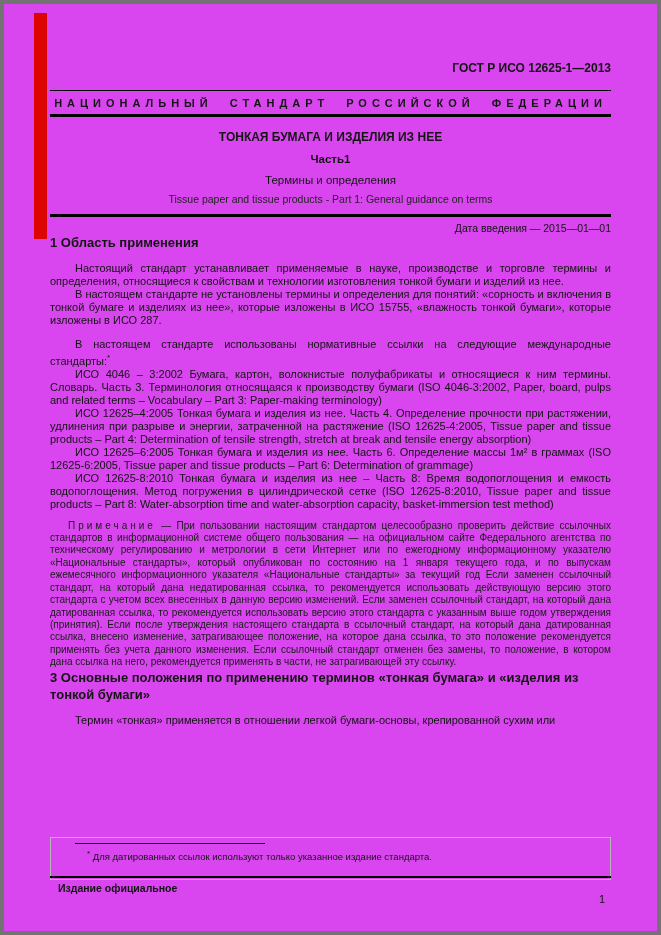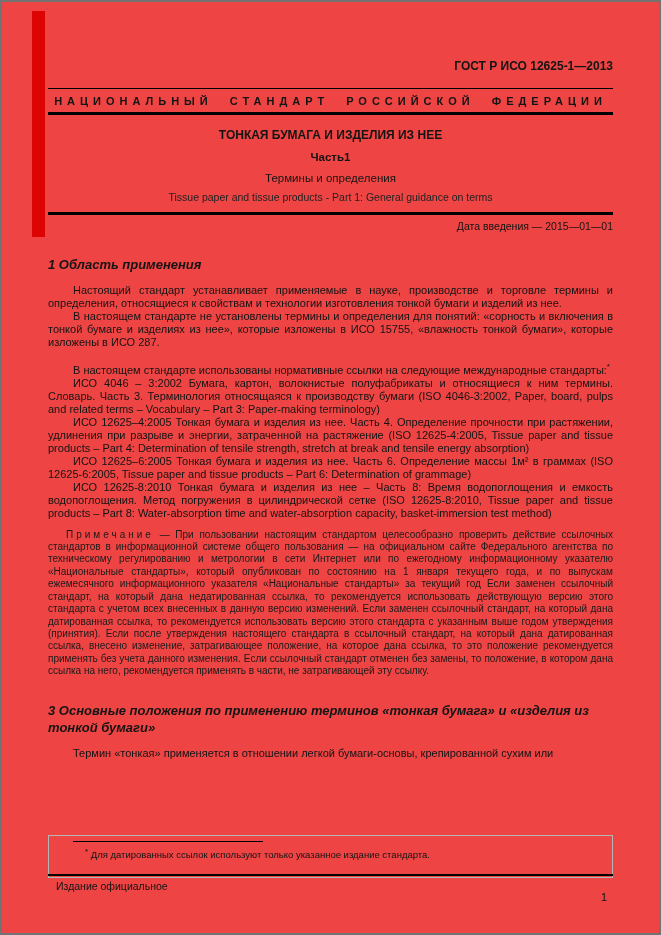--- a/index.html
+++ b/index.html
@@ -13,8 +13,8 @@
   }
   .page {
     position:absolute; inset:0;
-    background:#ef4444;
-    border:2px solid #737373;
+    background:#d946ef;
+    border:4px solid #737373;
   }
   .red-bar {
     position:absolute;

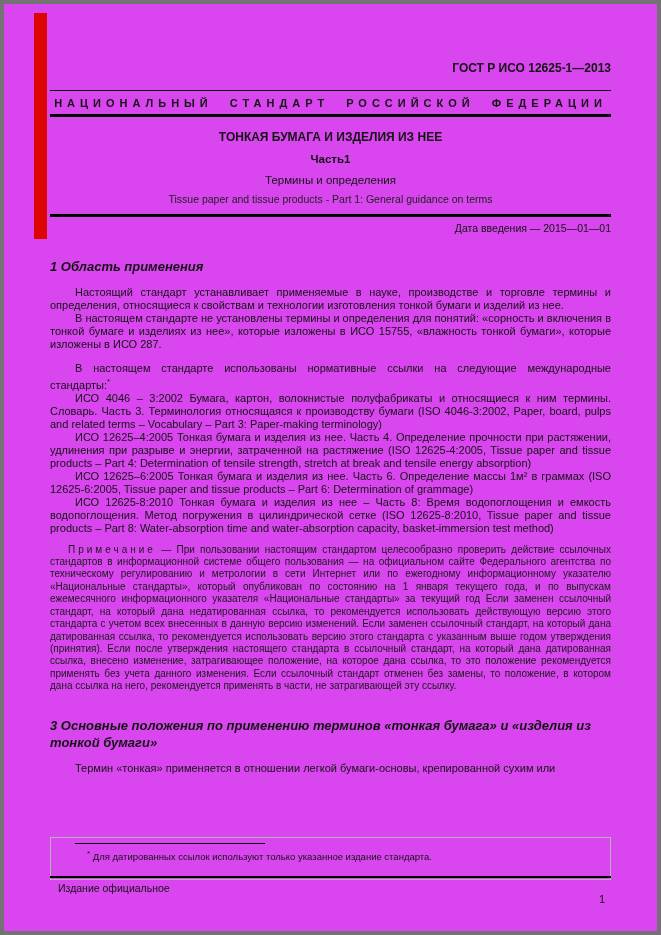--- a/index.html
+++ b/index.html
@@ -54,8 +54,6 @@
     font-weight:bold;
     font-size:13px;
     line-height:17px;
-    margin-top:24px;
-    font-style:italic;
   }
   p.body {
     font-size:11px;

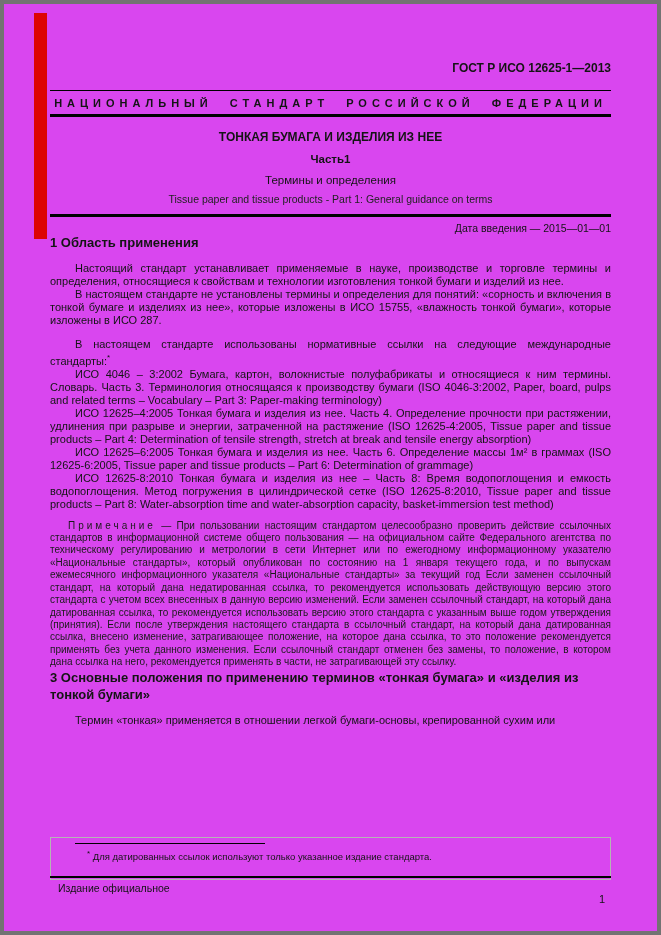--- a/index.html
+++ b/index.html
@@ -99,7 +99,7 @@
   .footer-left {
     position:absolute;
     left:46px; top:878px;
-    font-weight:normal;
+    font-weight:bold;
     font-size:10.5px;
     padding-left:8px;
   }

